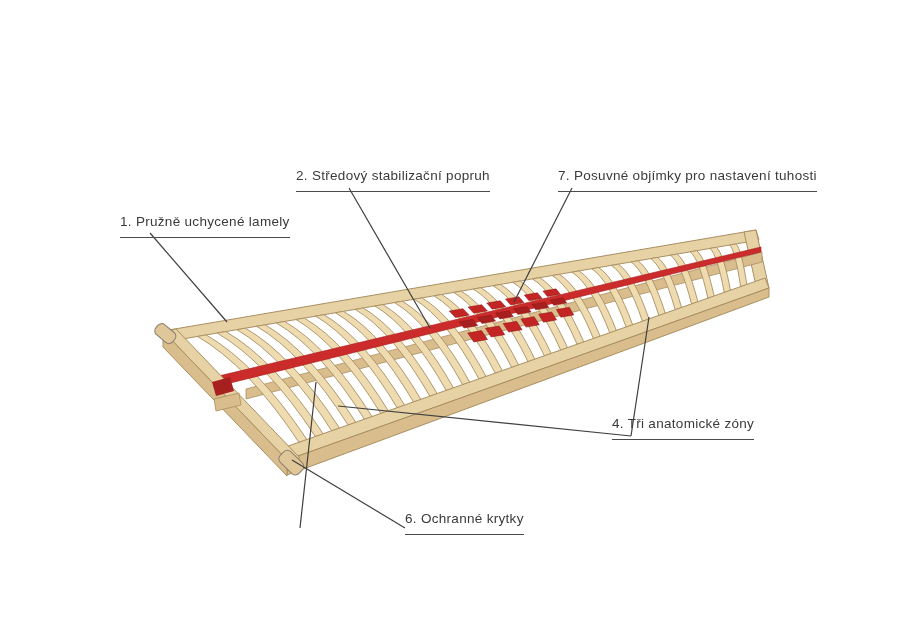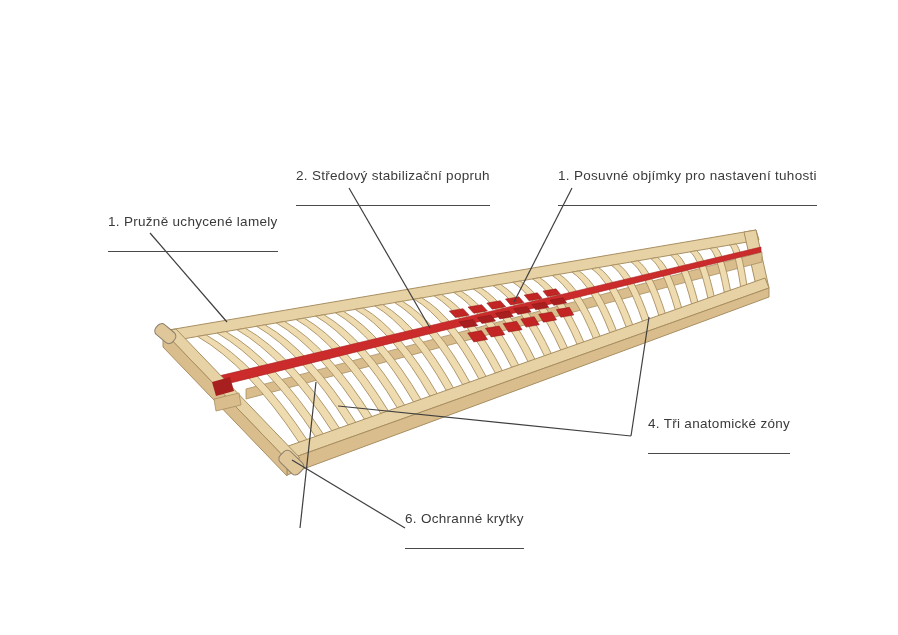--- a/index.html
+++ b/index.html
@@ -11,7 +11,7 @@
   .callout{
     position:absolute;
     font-size:13.5px;font-weight:500;color:#3a3a3a;letter-spacing:.3px;
-    padding-bottom:22px;border-bottom:1px solid #4a4a4a;white-space:nowrap;text-align:right;
+    padding-bottom:8px;border-bottom:1px solid #4a4a4a;white-space:nowrap;text-align:right;
   }
 </style>
 </head>

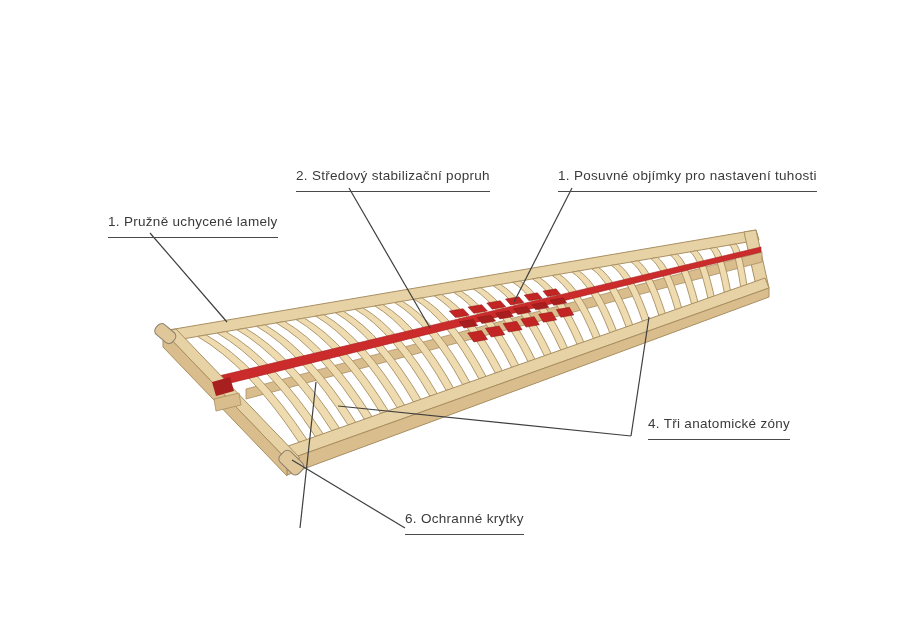--- a/index.html
+++ b/index.html
@@ -101,7 +101,7 @@
 
   <div class="callout" style="left:296px;top:168px">2. Středový stabilizační popruh</div>
 
-  <div class="callout" style="left:558px;top:168px">1. Posuvné objímky pro nastavení tuhosti</div>
+  <div class="callout" style="left:558px;top:168px">7. Posuvné objímky pro nastavení tuhosti</div>
 
   <div class="callout" style="left:648px;top:416px">4. Tři anatomické zóny</div>
 

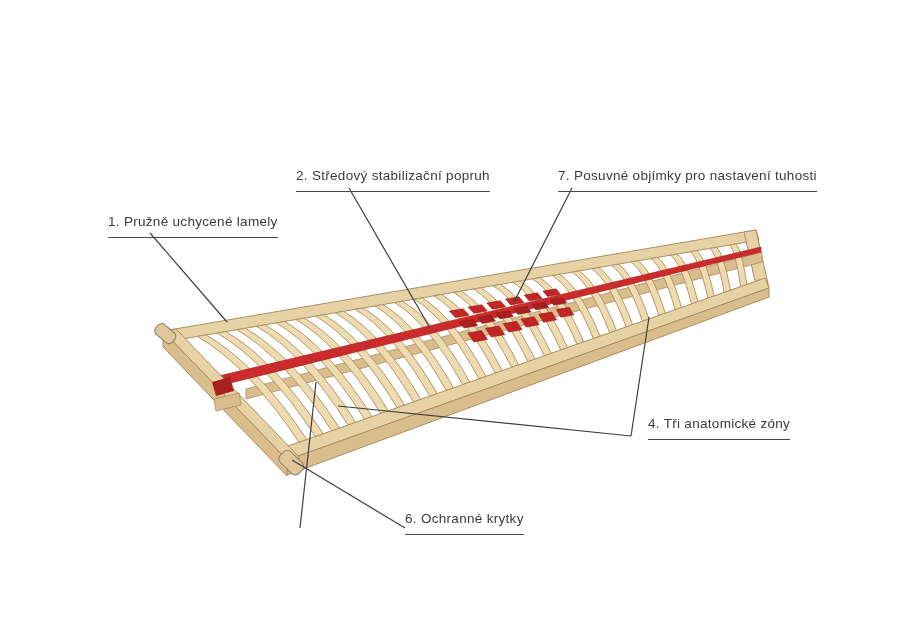--- a/index.html
+++ b/index.html
@@ -97,7 +97,7 @@
       </g>
     </svg>
 
-  <div class="callout" style="left:108px;top:214px">1. Pružně uchycené lamely</div>
+  <div class="callout" style="left:120px;top:214px">1. Pružně uchycené lamely</div>
 
   <div class="callout" style="left:296px;top:168px">2. Středový stabilizační popruh</div>
 

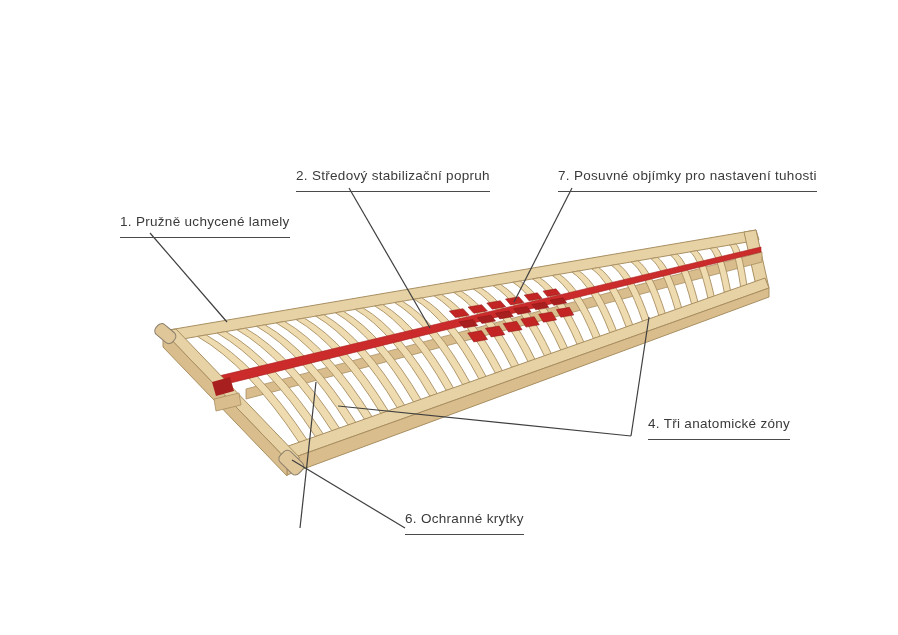--- a/index.html
+++ b/index.html
@@ -103,7 +103,7 @@
 
   <div class="callout" style="left:558px;top:168px">7. Posuvné objímky pro nastavení tuhosti</div>
 
-  <div class="callout" style="left:648px;top:416px">4. Tři anatomické zóny</div>
+  <div class="callout" style="left:612px;top:416px">4. Tři anatomické zóny</div>
 
   <div class="callout" style="left:405px;top:511px">6. Ochranné krytky</div>
 

